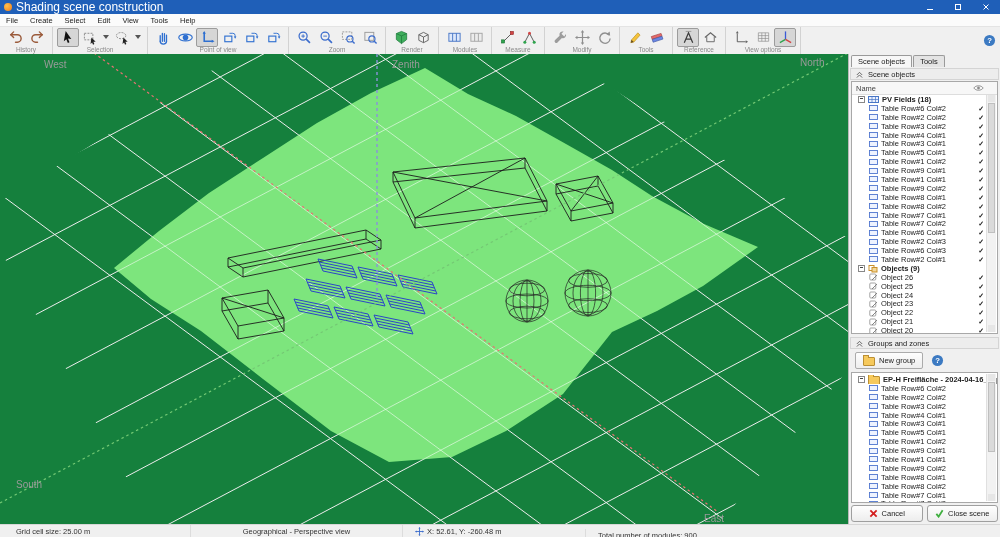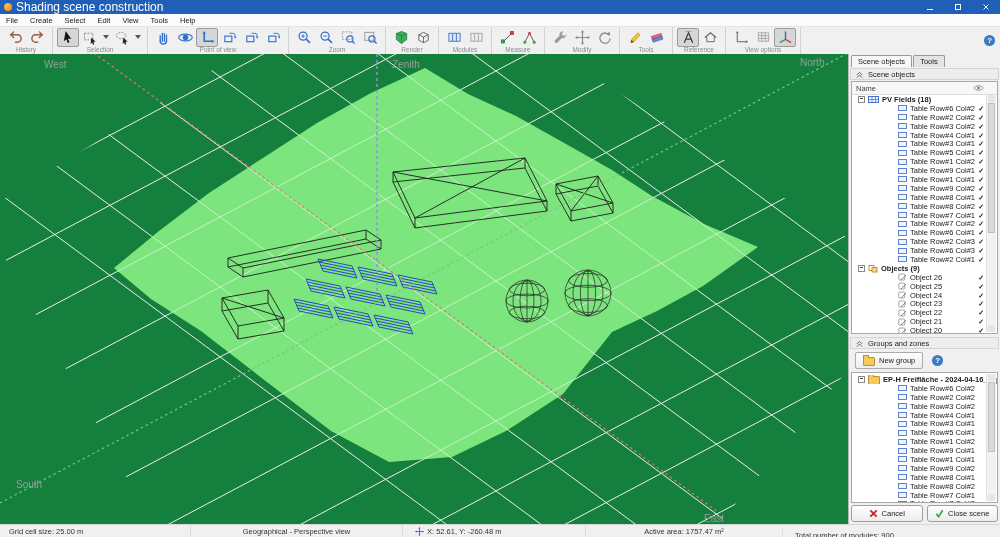--- a/index.html
+++ b/index.html
@@ -37,7 +37,7 @@
   .rows{position:relative;}
   .trow,.grow{height:8.9px;display:flex;align-items:center;gap:3px;white-space:nowrap;overflow:hidden;}
   .grow{font-weight:bold;padding-left:6px;}
-  .trow{padding-left:17px;margin-left:29px;}
+  .trow{padding-left:17px;}
   .trow .chk{margin-left:auto;margin-right:13px;}
   .chk::after{content:"✓";font-size:7px;color:#222;font-weight:bold;}
   .exp{width:5px;height:5px;border:1px solid #888;position:relative;flex:none;background:#fff;}

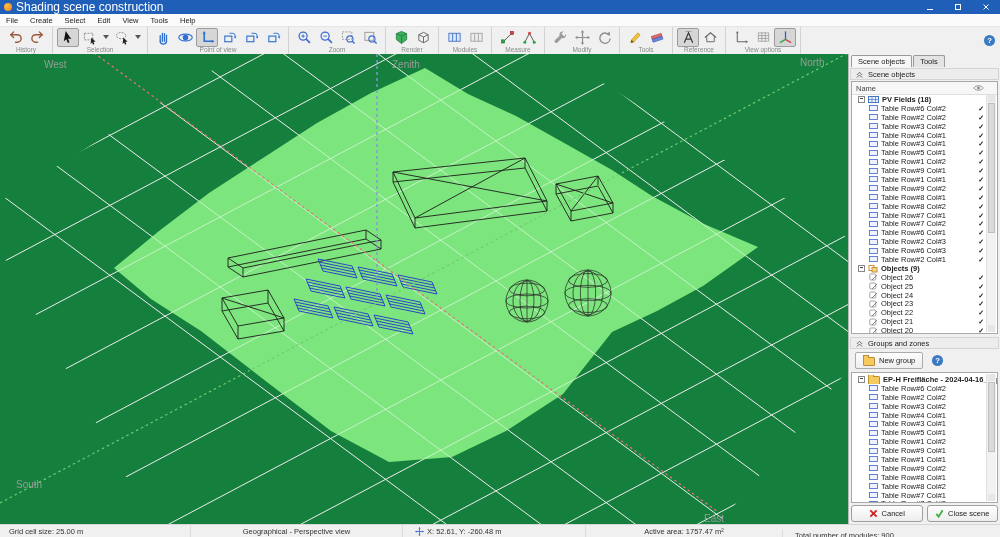--- a/index.html
+++ b/index.html
@@ -58,7 +58,7 @@
   .statusbar{position:absolute;left:0;top:524px;width:1000px;height:13px;background:#f0f0f0;border-top:1px solid #d7d7d7;display:flex;align-items:center;font-size:7.5px;color:#333;box-sizing:border-box;}
   .seg{height:100%;display:flex;align-items:center;box-sizing:border-box;border-left:1px solid #dcdcdc;}
   .seg:first-child{border-left:none;}
-  .s1{width:190px;padding-left:9px;}
+  .s1{width:190px;padding-left:16px;}
   .s2{width:212px;justify-content:center;}
   .s3{width:183px;padding-left:12px;gap:3px;}
   .s4{width:197px;justify-content:center;}

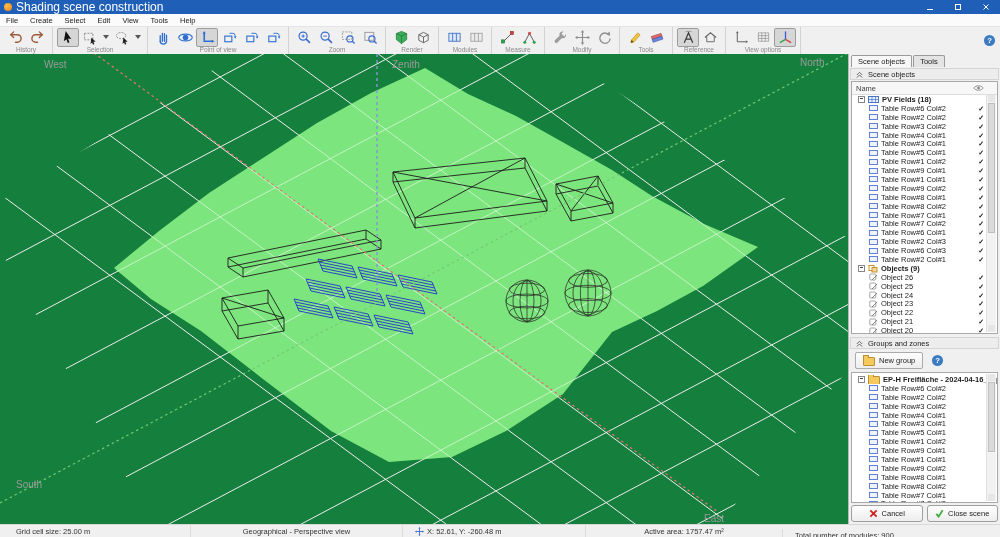--- a/index.html
+++ b/index.html
@@ -901,7 +901,6 @@
       </svg>
     <span>X: 52.61, Y: -260.48 m</span>
   </div>
-  <div class="seg s4">Active area: 1757.47 m²</div>
   <div class="seg s5">Total number of modules: 900</div>
 </div>
 

